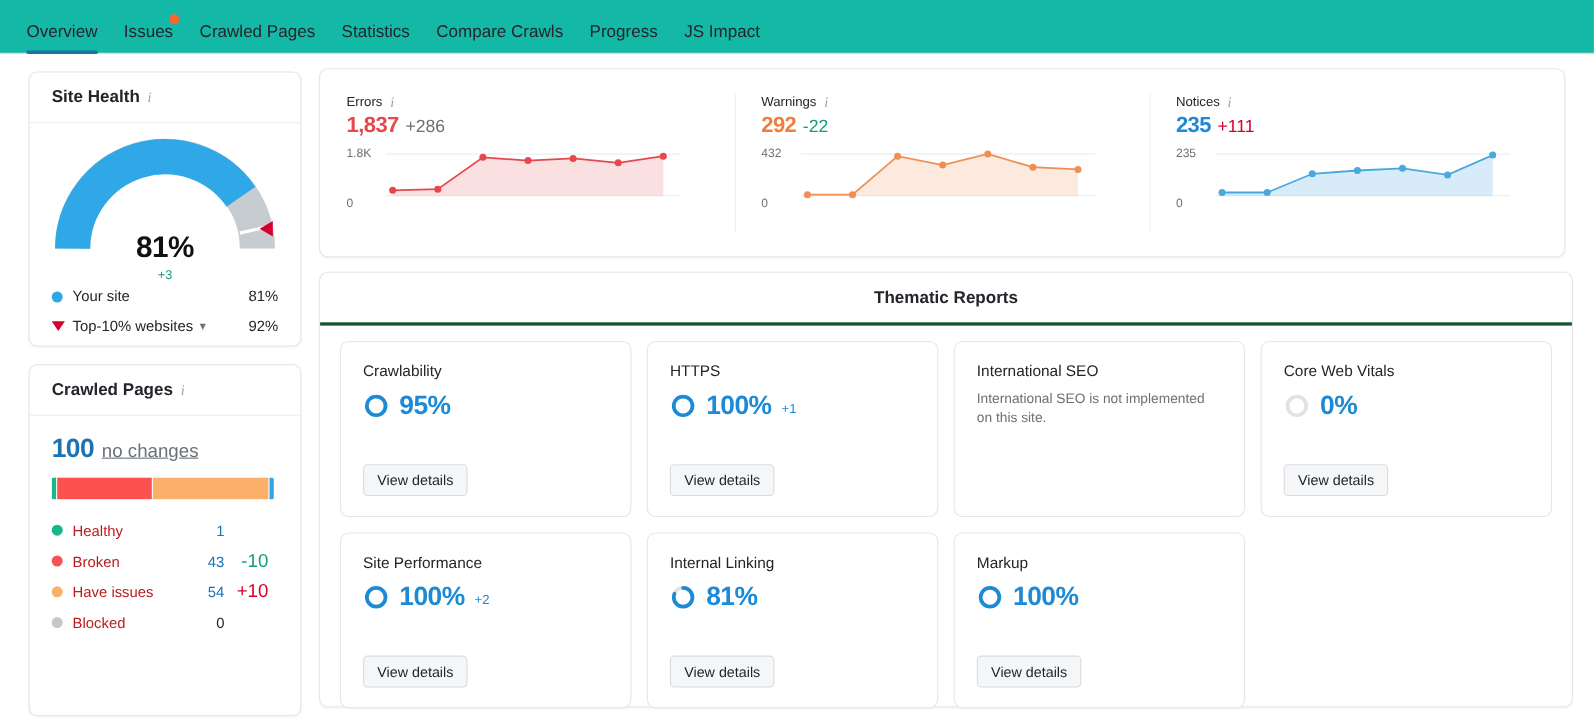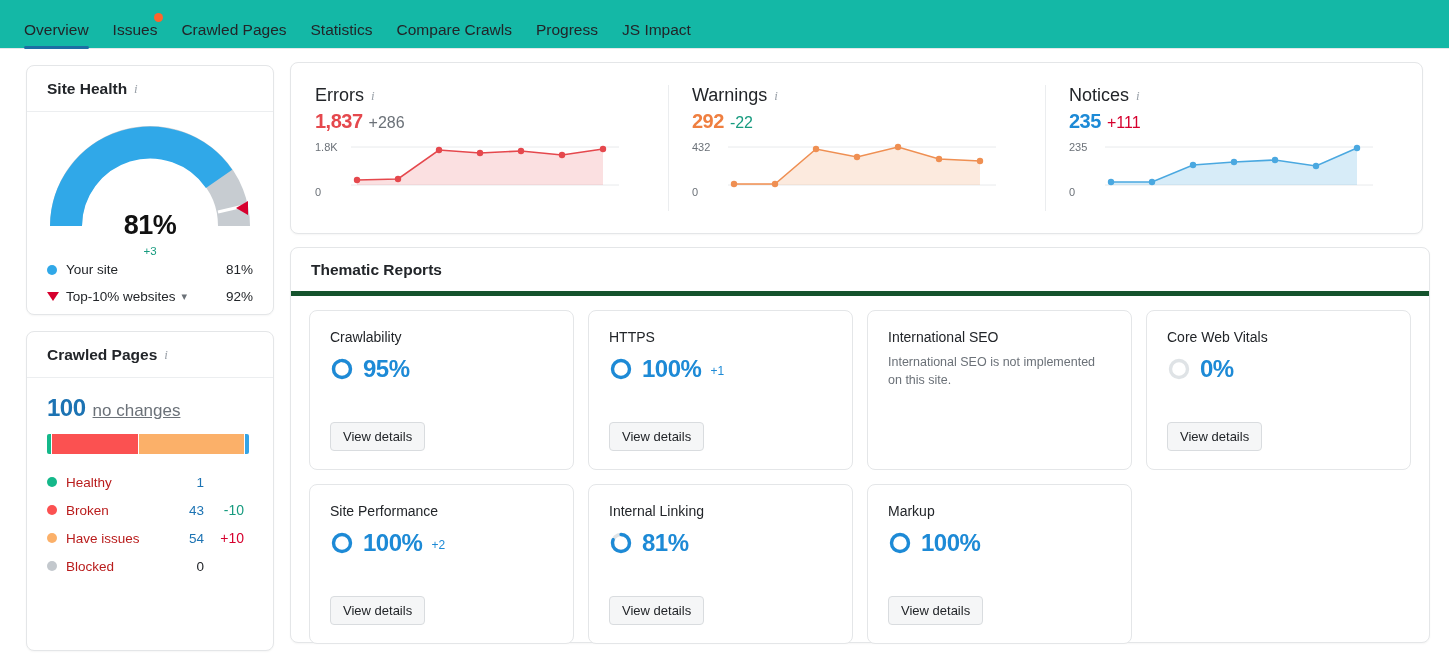--- a/index.html
+++ b/index.html
@@ -107,7 +107,7 @@
     content:""; position:absolute; left:0; top:22px; bottom:22px; width:1px; background:#ebedef;
   }
   .stat-head { display:flex; align-items:center; gap:7px; }
-  .stat-label { font-size:18px; color:#222529; }
+  .stat-label { font-size:12px; color:#222529; }
   .stat-nums { display:flex; align-items:baseline; gap:6px; margin-top:4px; }
   .stat-big { font-size:20px; font-weight:bold; letter-spacing:-0.5px; }
   .stat-delta { font-size:16px; }

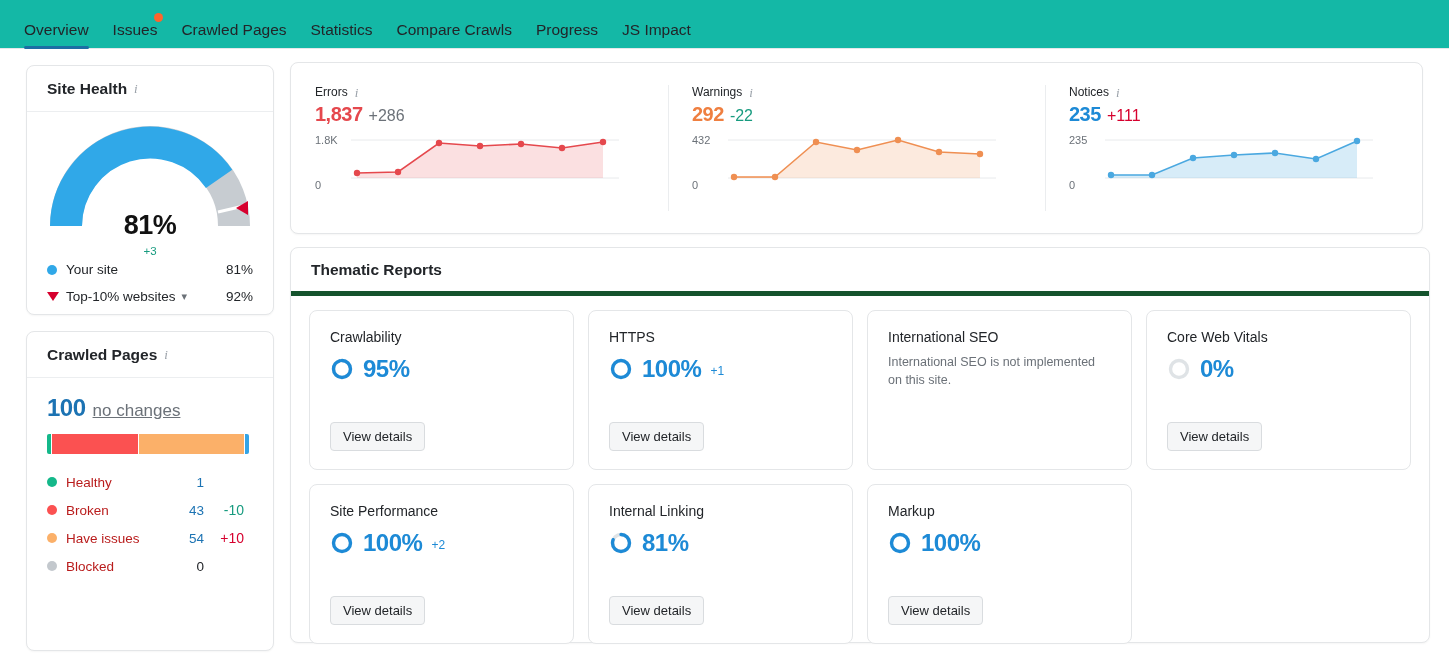--- a/index.html
+++ b/index.html
@@ -120,7 +120,7 @@
   
   .thematic-card { position:absolute; left:290px; top:250px; width:1140px; height:396px; }
   .th-head { height:48px; display:flex; align-items:center; padding:0 20px;
-             border-bottom:5px solid #14532d; }
+             border-bottom:3px solid #14532d;justify-content:center; }
   .th-title { font-size:15.5px; font-weight:bold; }
   .th-grid {
     padding:14px 18px; display:grid;

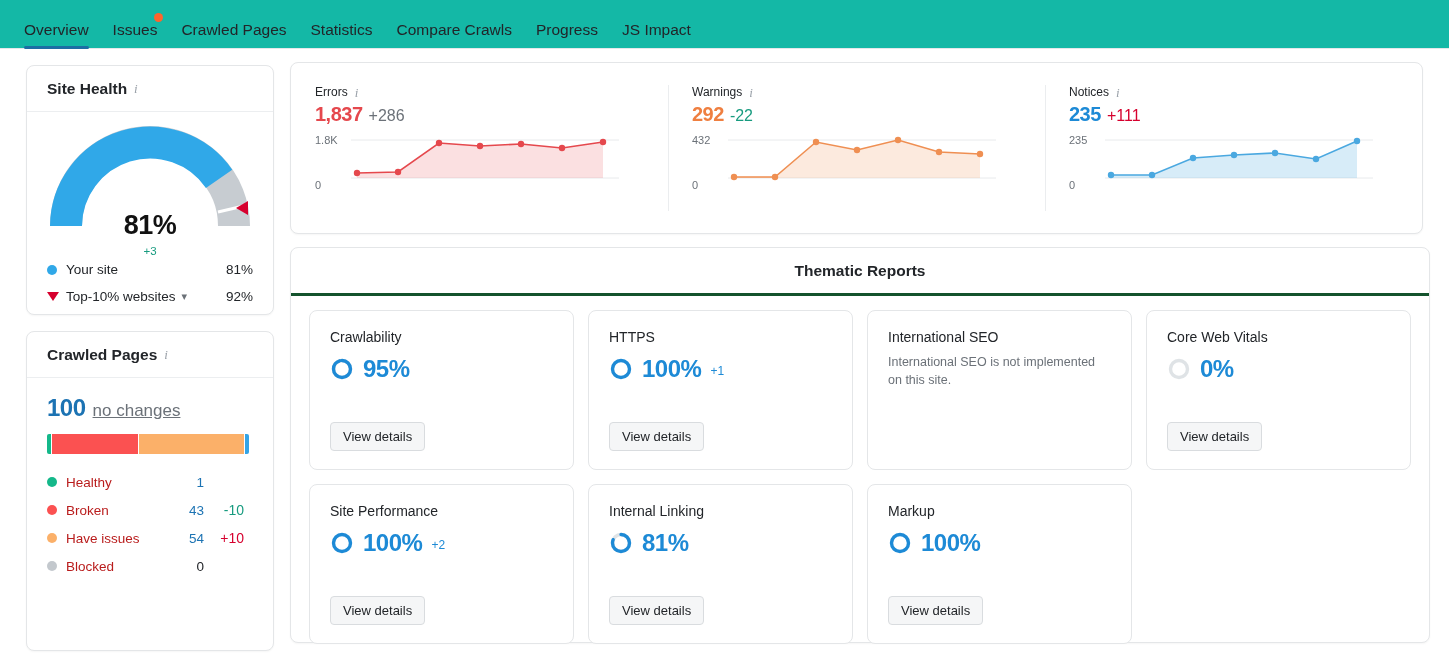--- a/index.html
+++ b/index.html
@@ -95,7 +95,7 @@
   .cp-lrow { display:flex; align-items:center; height:28px; font-size:13.5px; }
   .cp-lname { width:112px; color:#b91c1c; }
   .cp-lval { width:26px; text-align:right; color:#1c73b3; font-size:13.5px;}
-  .cp-ldelta { width:40px; text-align:right; font-size:14px; }
+  .cp-ldelta { width:40px; text-align:right; font-size:17px; }
   .neg { color:#179b7f; }
   .pos { color:#d6002e; }
 

